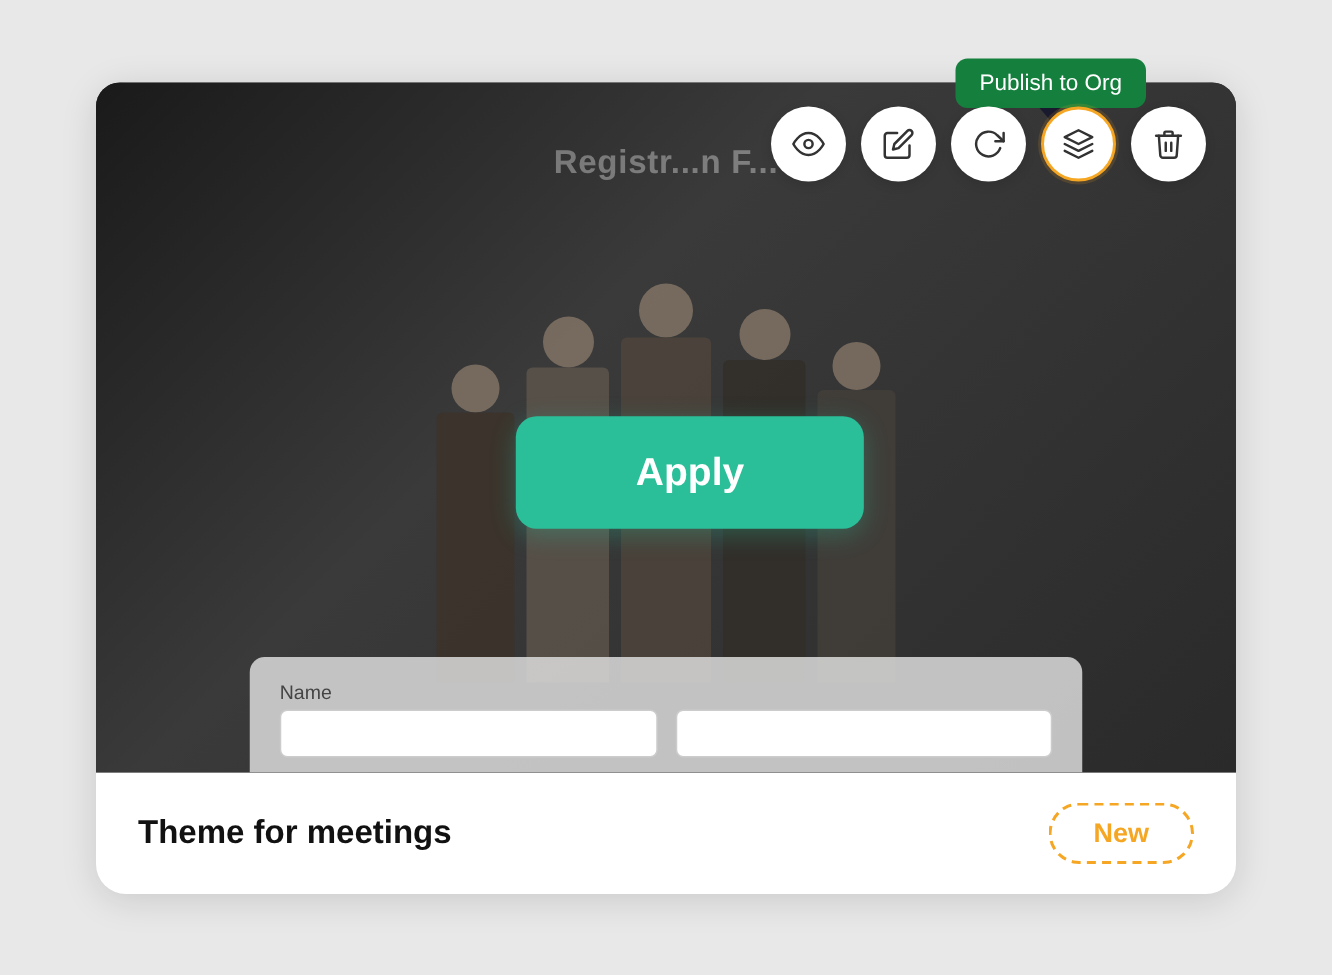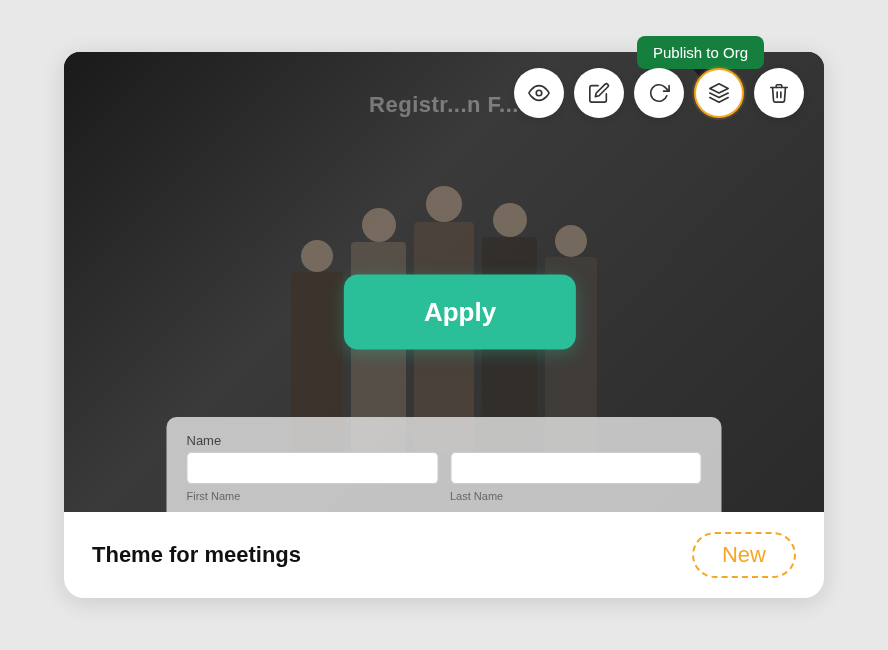--- a/index.html
+++ b/index.html
@@ -329,10 +329,6 @@
             <div class="form-field"></div>
             <div class="form-field"></div>
           </div>
-          <div class="field-labels">
-            <span class="field-label-small">First Name</span>
-            <span class="field-label-small">Last Name</span>
-          </div>
         </div>
       </div>
 

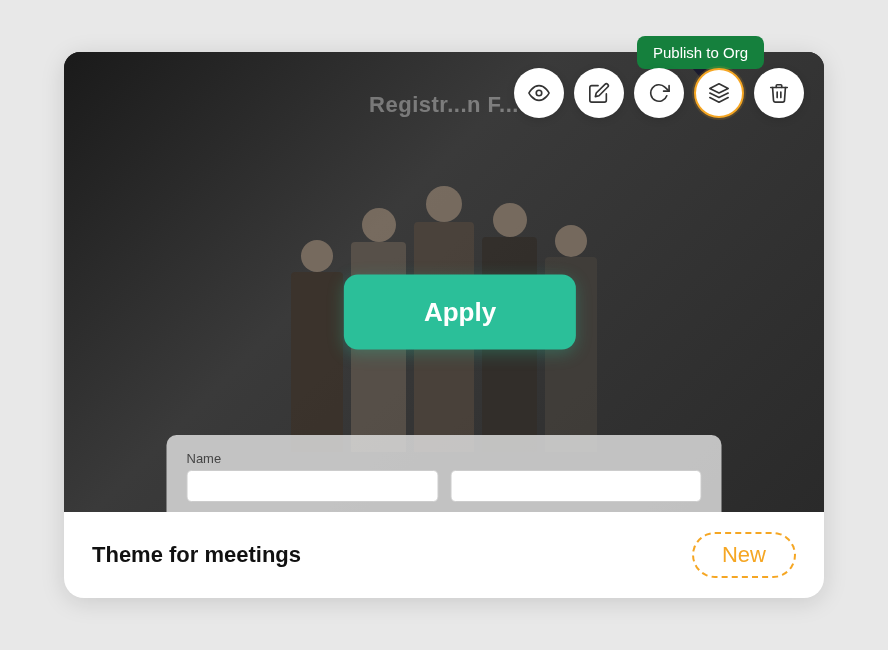--- a/index.html
+++ b/index.html
@@ -199,8 +199,8 @@
       border-radius: 50px;
       padding: 8px 28px;
       color: #f5a623;
-      font-size: 22px;
-      font-weight: 400;
+      font-size: 18px;
+      font-weight: 700;
       background: transparent;
       cursor: pointer;
     }

